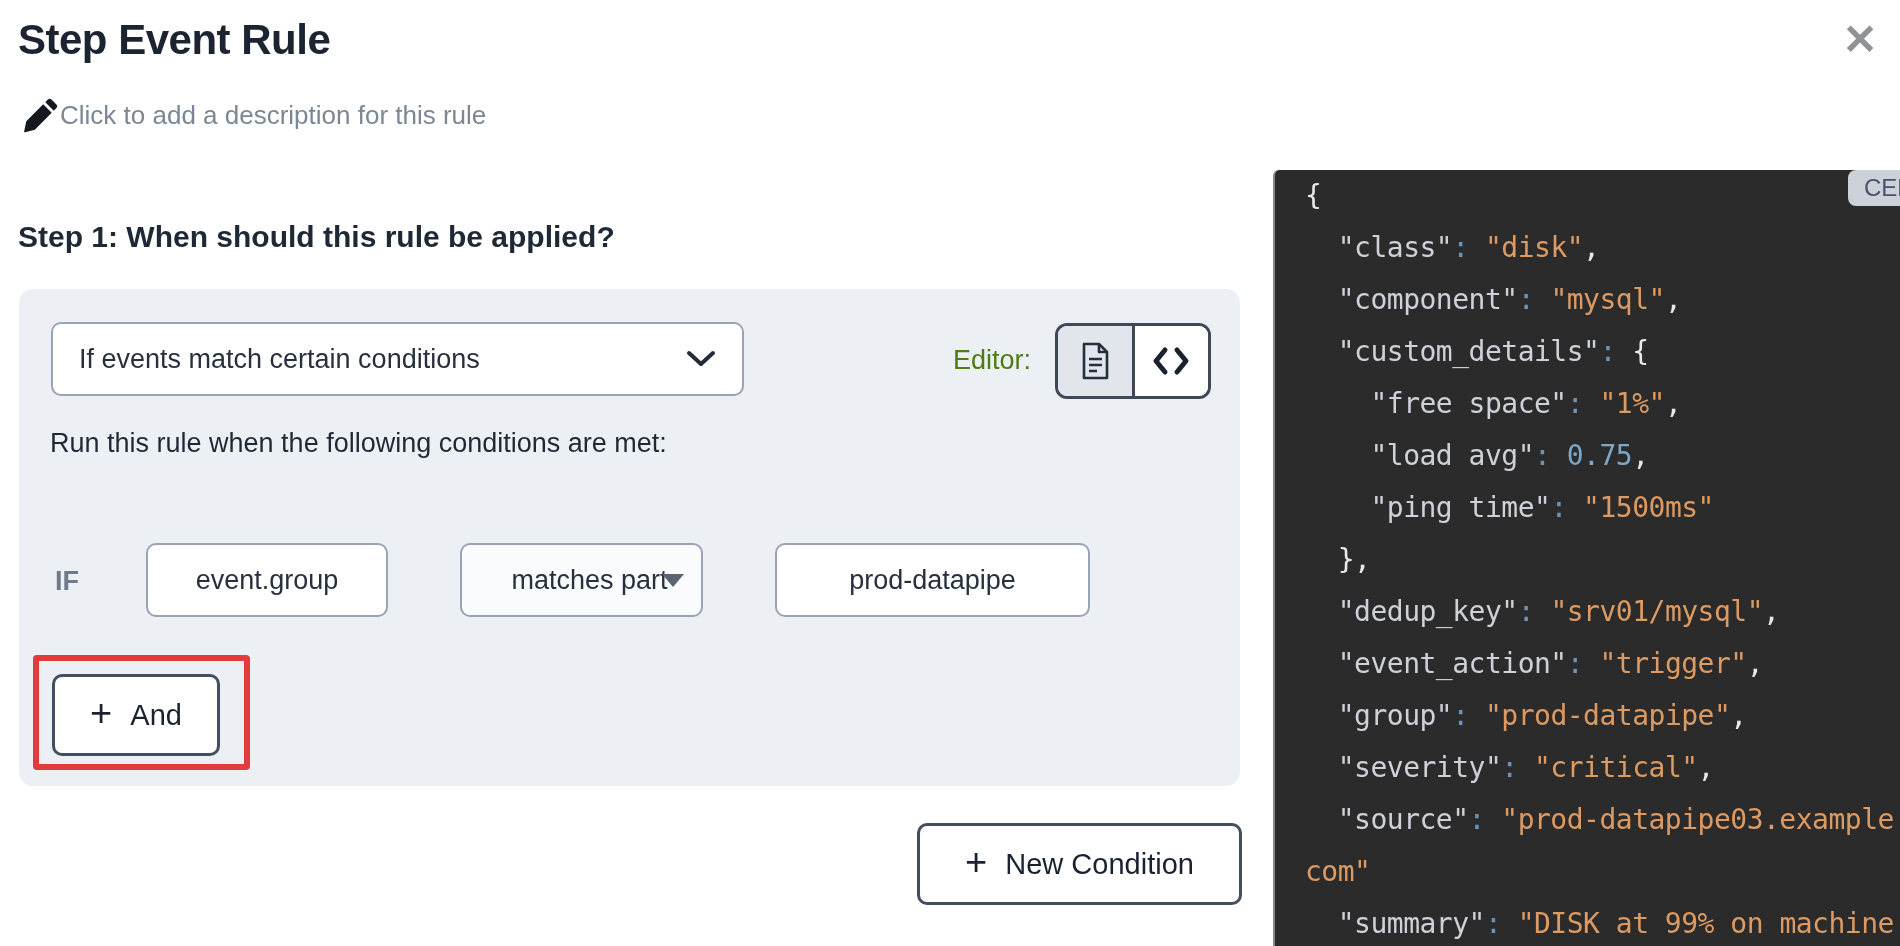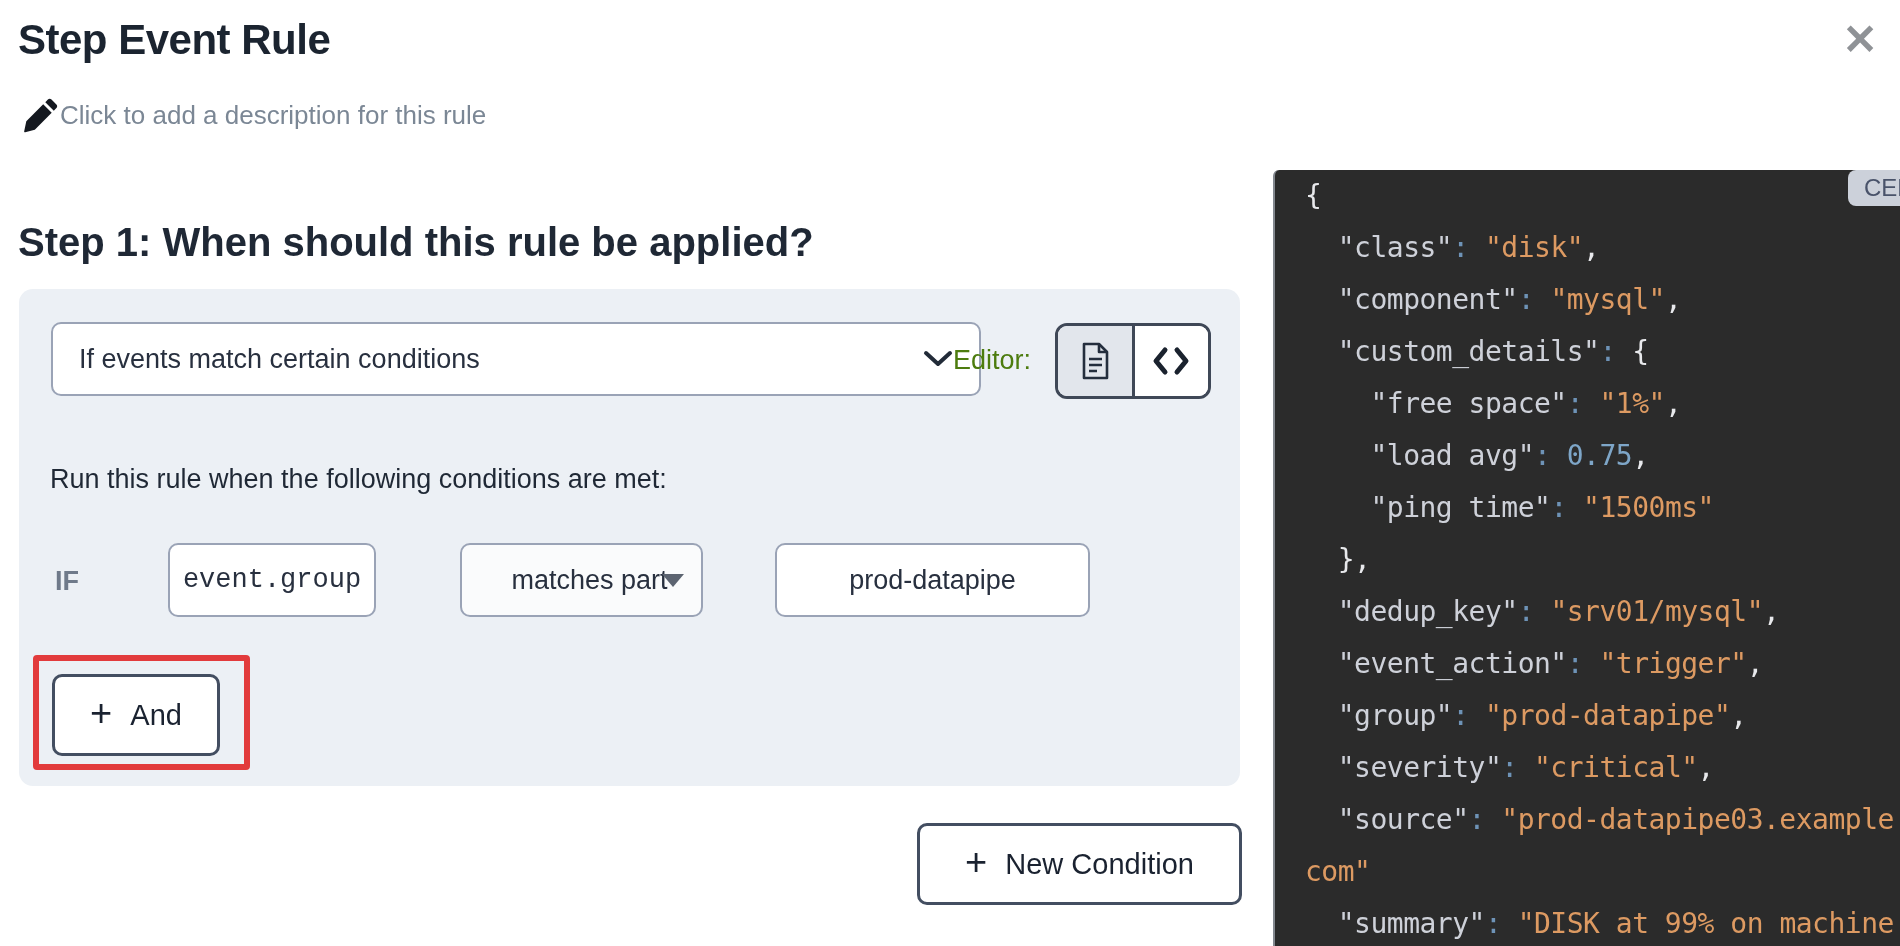--- a/index.html
+++ b/index.html
@@ -15,7 +15,7 @@
   .desc-row{position:absolute;left:22px;top:96px;display:flex;align-items:center;cursor:pointer;}
   .desc-text{font-size:26px;color:#7b8795;}
 
-  .step-heading{position:absolute;left:18px;top:220px;font-size:40px;font-weight:700;color:#1f2835;}
+  .step-heading{position:absolute;left:18px;top:220px;font-size:30px;font-weight:700;color:#1f2835;}
 
   
   .panel{position:absolute;left:19px;top:289px;width:1221px;height:497px;background:#ecf0f5;border-radius:14px;}

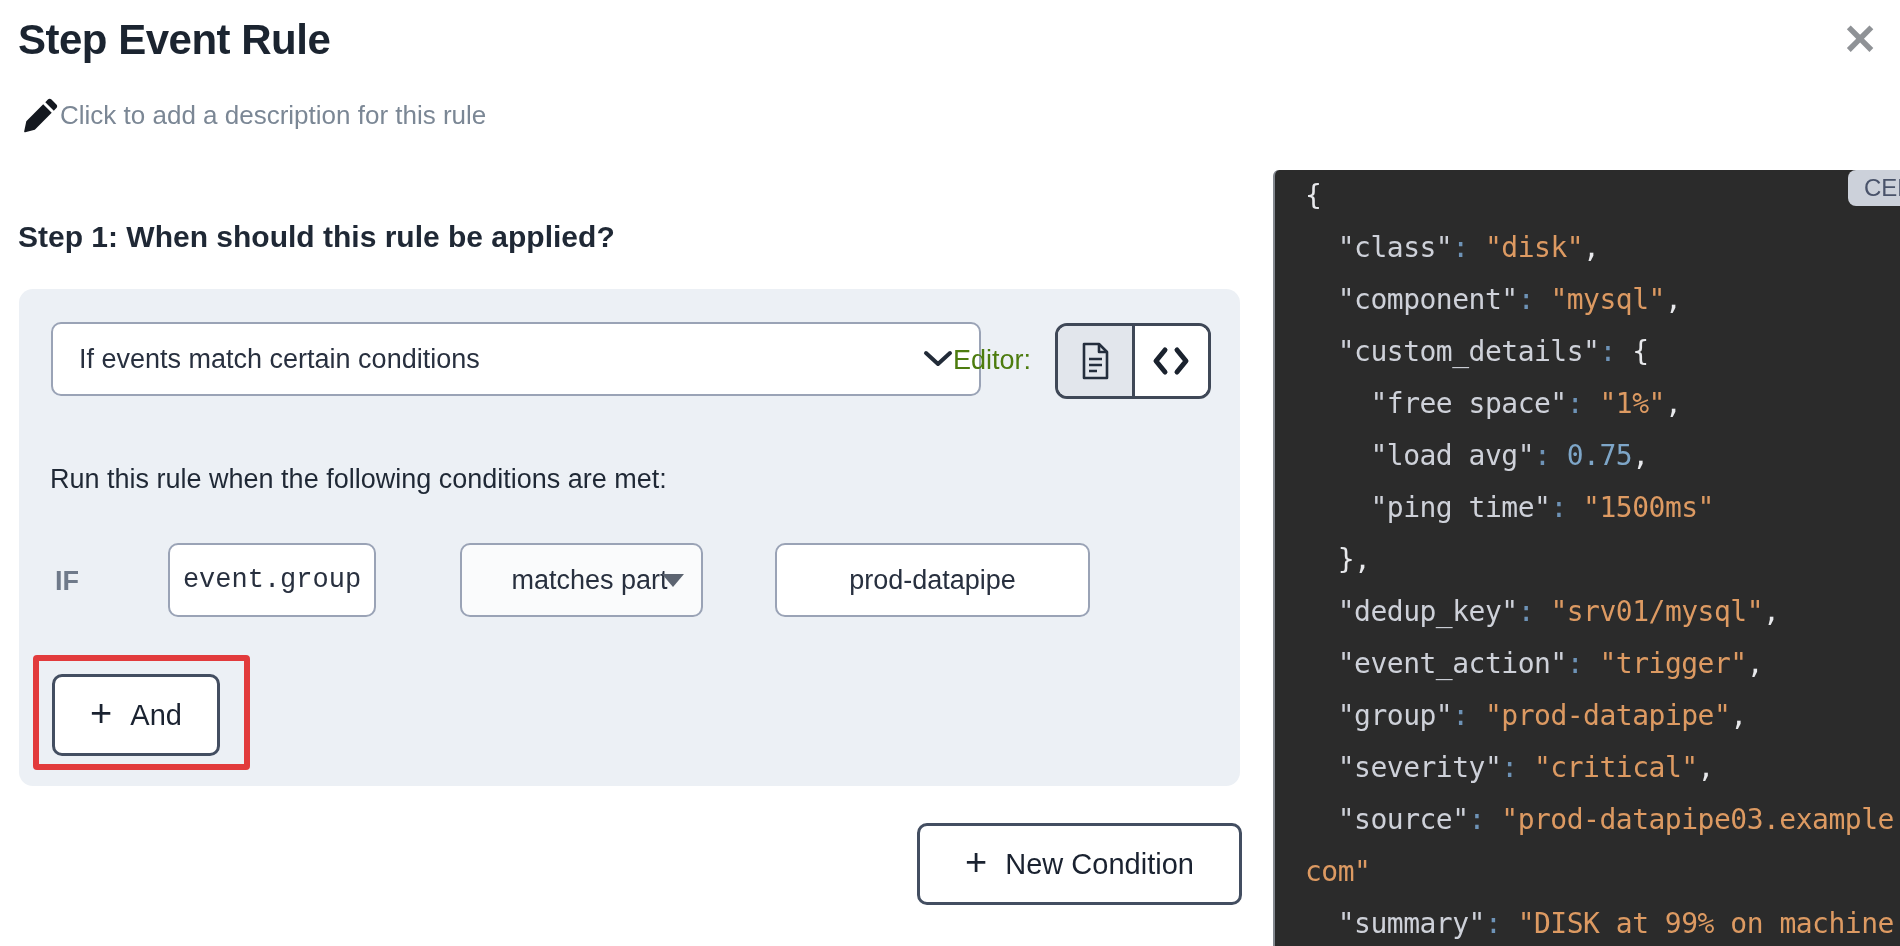--- a/index.html
+++ b/index.html
@@ -20,7 +20,7 @@
   
   .panel{position:absolute;left:19px;top:289px;width:1221px;height:497px;background:#ecf0f5;border-radius:14px;}
 
-  .dropdown{position:absolute;left:51px;top:322px;width:930px;height:74px;background:#ffffff;
+  .dropdown{position:absolute;left:51px;top:322px;width:693px;height:74px;background:#ffffff;
         border:2px solid #9aa3b6;border-radius:10px;display:flex;align-items:center;
         justify-content:space-between;padding:0 26px;box-sizing:border-box;cursor:pointer;}
   .dropdown-text{font-size:27px;color:#28303f;}

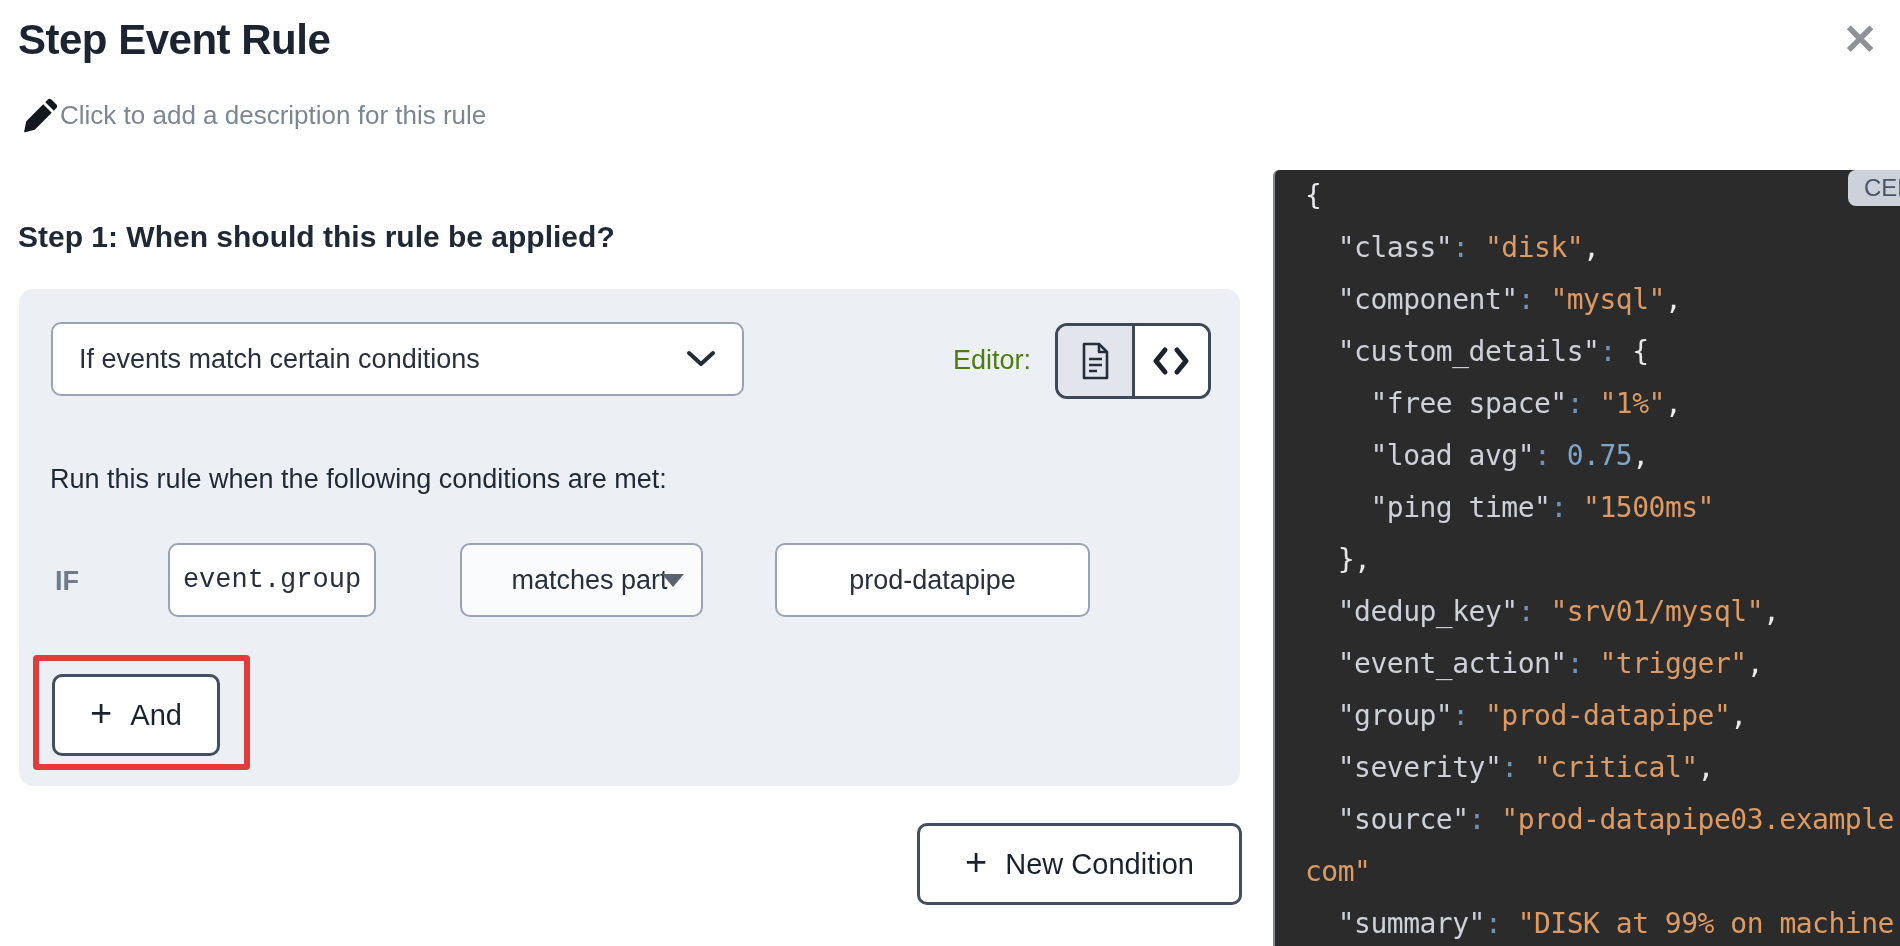--- a/index.html
+++ b/index.html
@@ -33,7 +33,7 @@
   .seg.selected{background:#e2e6ec;}
   .seg + .seg{border-left:3px solid #3f4857;}
 
-  .run-text{position:absolute;left:50px;top:464px;font-size:27px;font-weight:500;color:#1f2835;}
+  .run-text{position:absolute;left:50px;top:428px;font-size:27px;font-weight:500;color:#1f2835;}
 
   .if-label{position:absolute;left:55px;top:566px;font-size:27px;font-weight:700;color:#6f7a8a;}
   .inp{position:absolute;top:543px;height:74px;background:#ffffff;border:2px solid #9aa3b6;

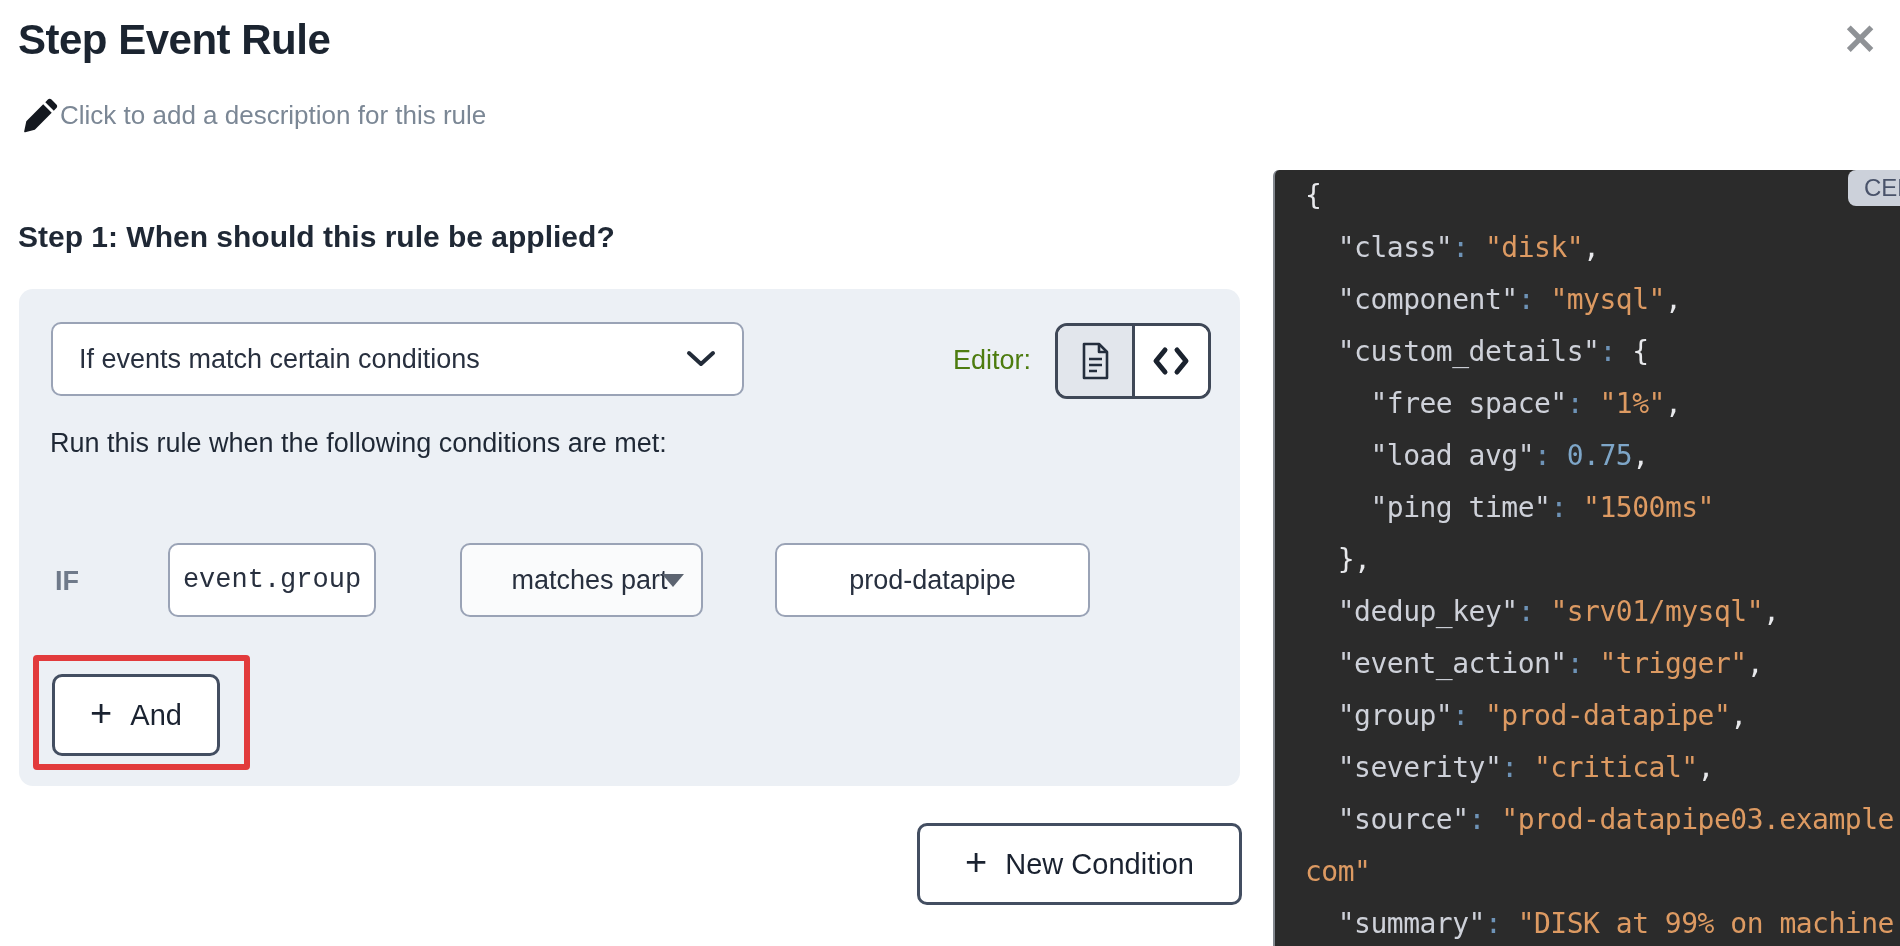--- a/index.html
+++ b/index.html
@@ -39,7 +39,7 @@
   .inp{position:absolute;top:543px;height:74px;background:#ffffff;border:2px solid #9aa3b6;
        border-radius:10px;display:flex;align-items:center;justify-content:center;
        box-sizing:border-box;font-size:27px;color:#28303f;overflow:hidden;white-space:nowrap;}
-  .inp-field{left:168px;width:208px;font-family:Liberation Mono, monospace;}
+  .inp-field{left:146px;width:242px;}
   .inp-op{left:460px;width:243px;background:#fafbfc;cursor:pointer;padding-left:32px;}
   .inp-val{left:775px;width:315px;}
   .tri{width:0;height:0;border-left:11px solid transparent;border-right:11px solid transparent;

